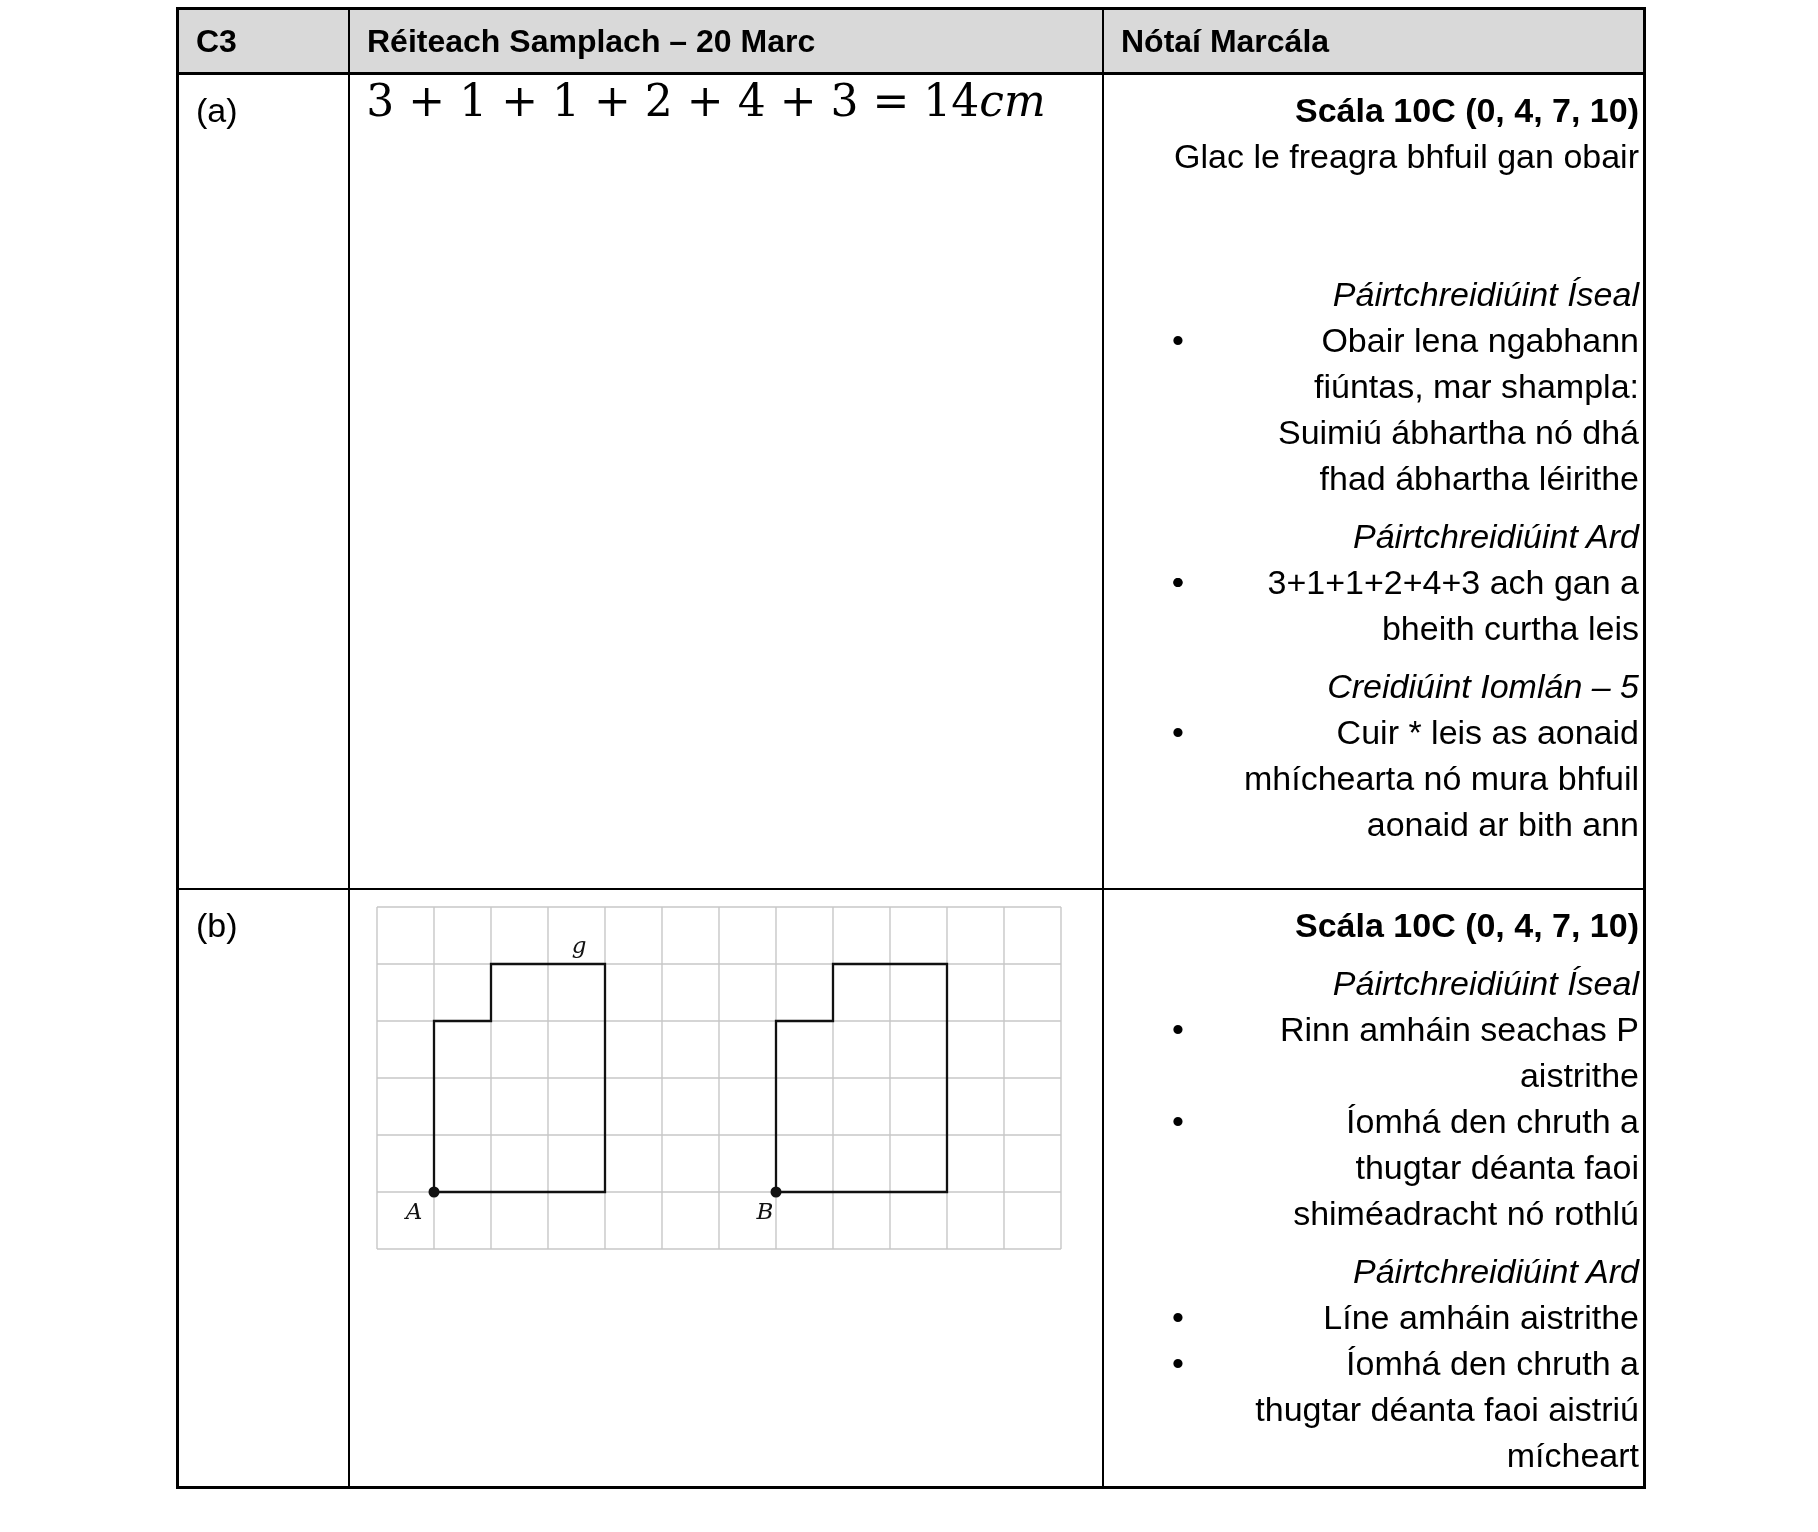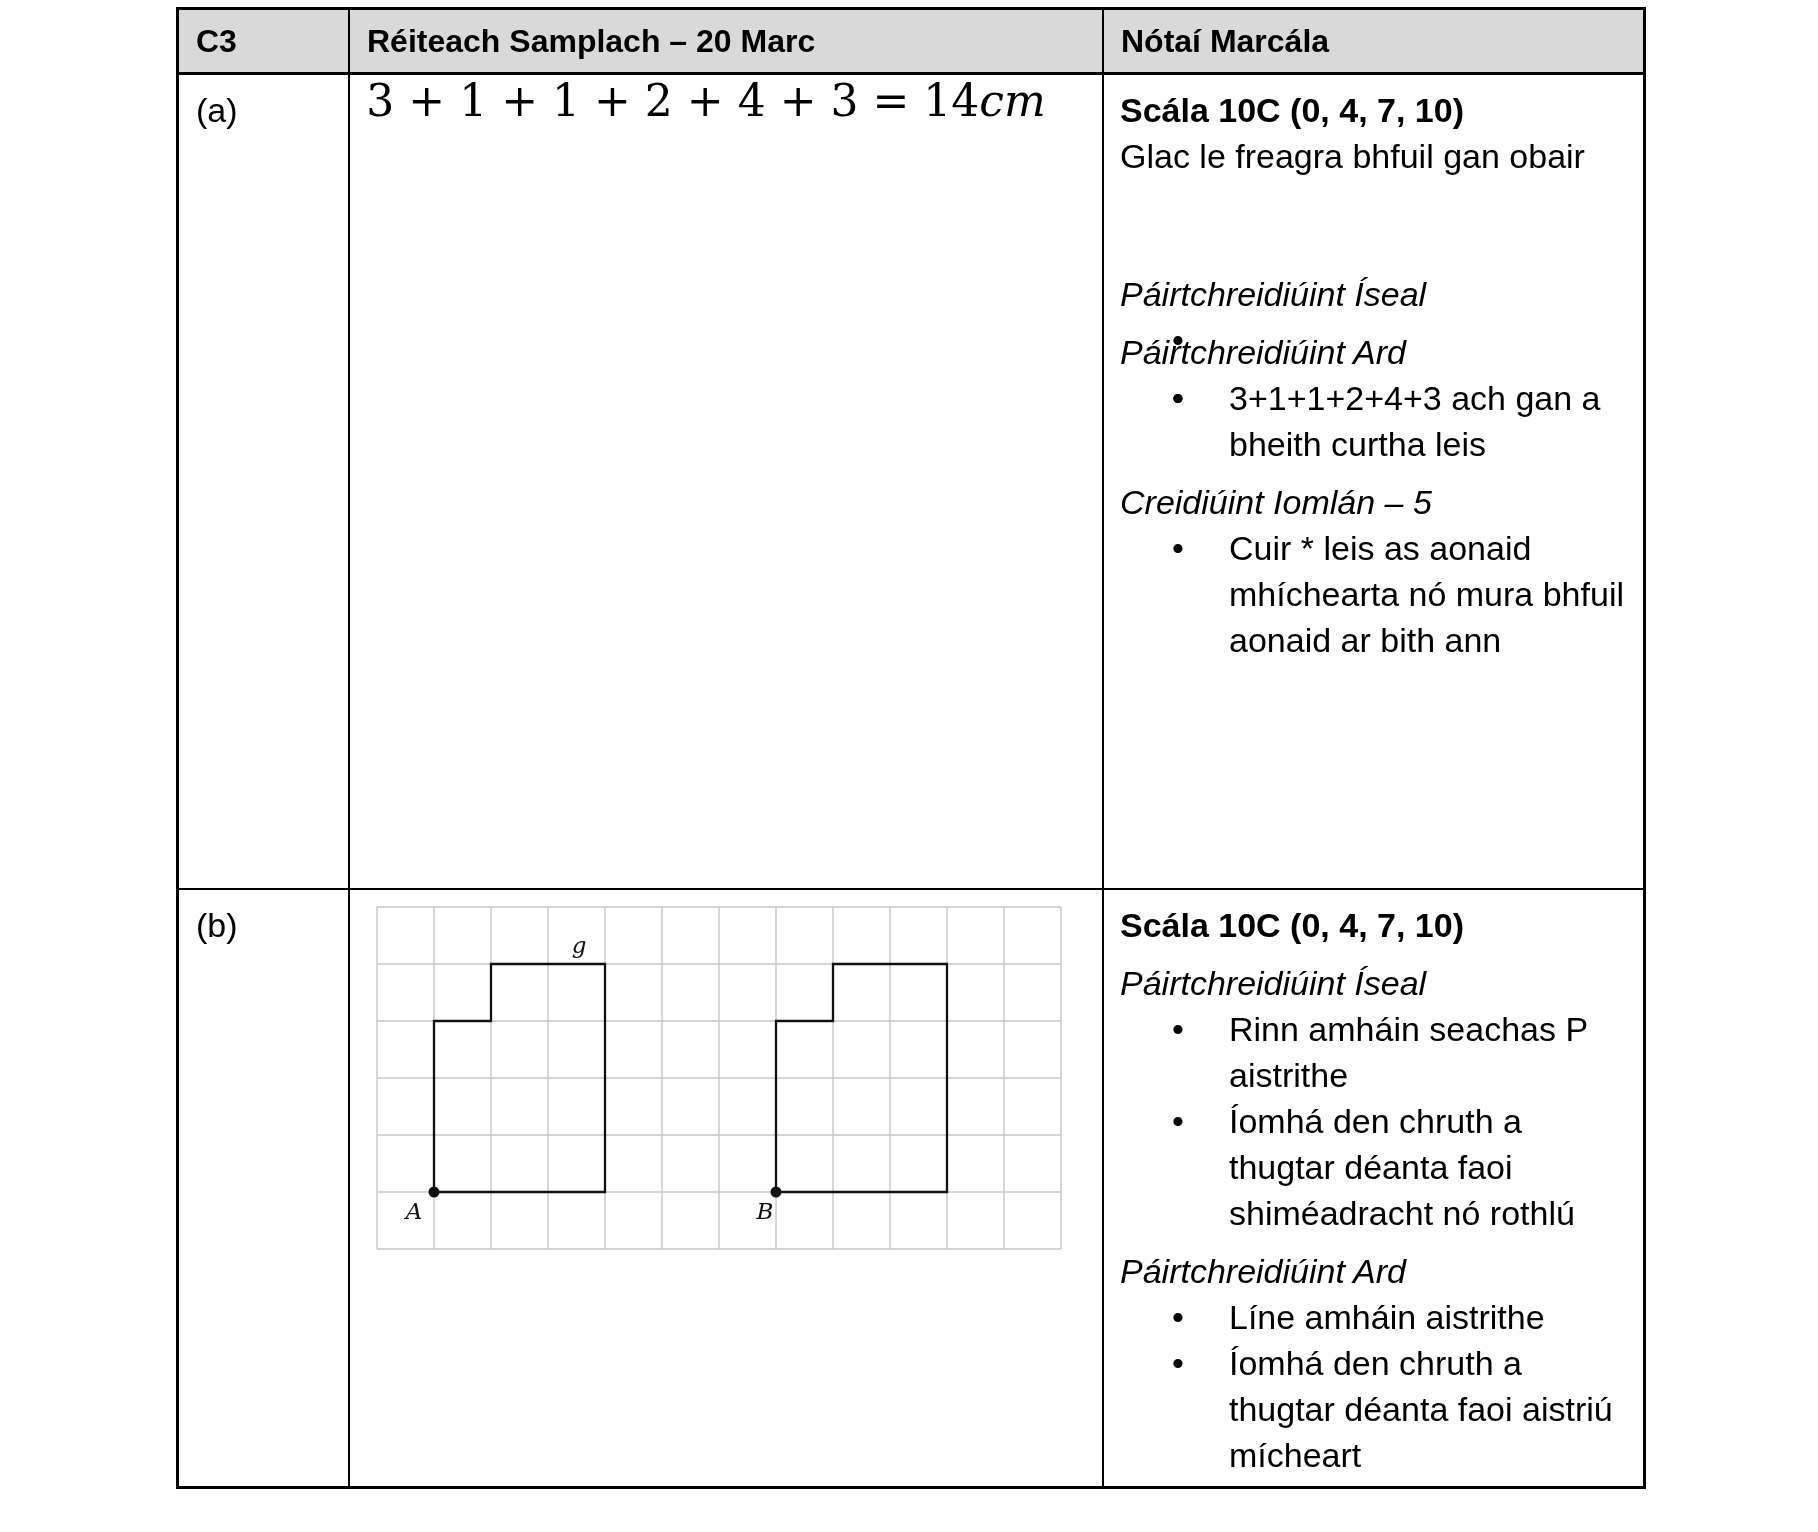--- a/index.html
+++ b/index.html
@@ -59,6 +59,7 @@
   .notes{
     font-size:34px;line-height:46px;
     padding:12px 4px 0 16px;
+    text-align:right;
   }
   .notes .scale{font-weight:bold;white-space:pre;}
   .notes .intro{white-space:pre;}

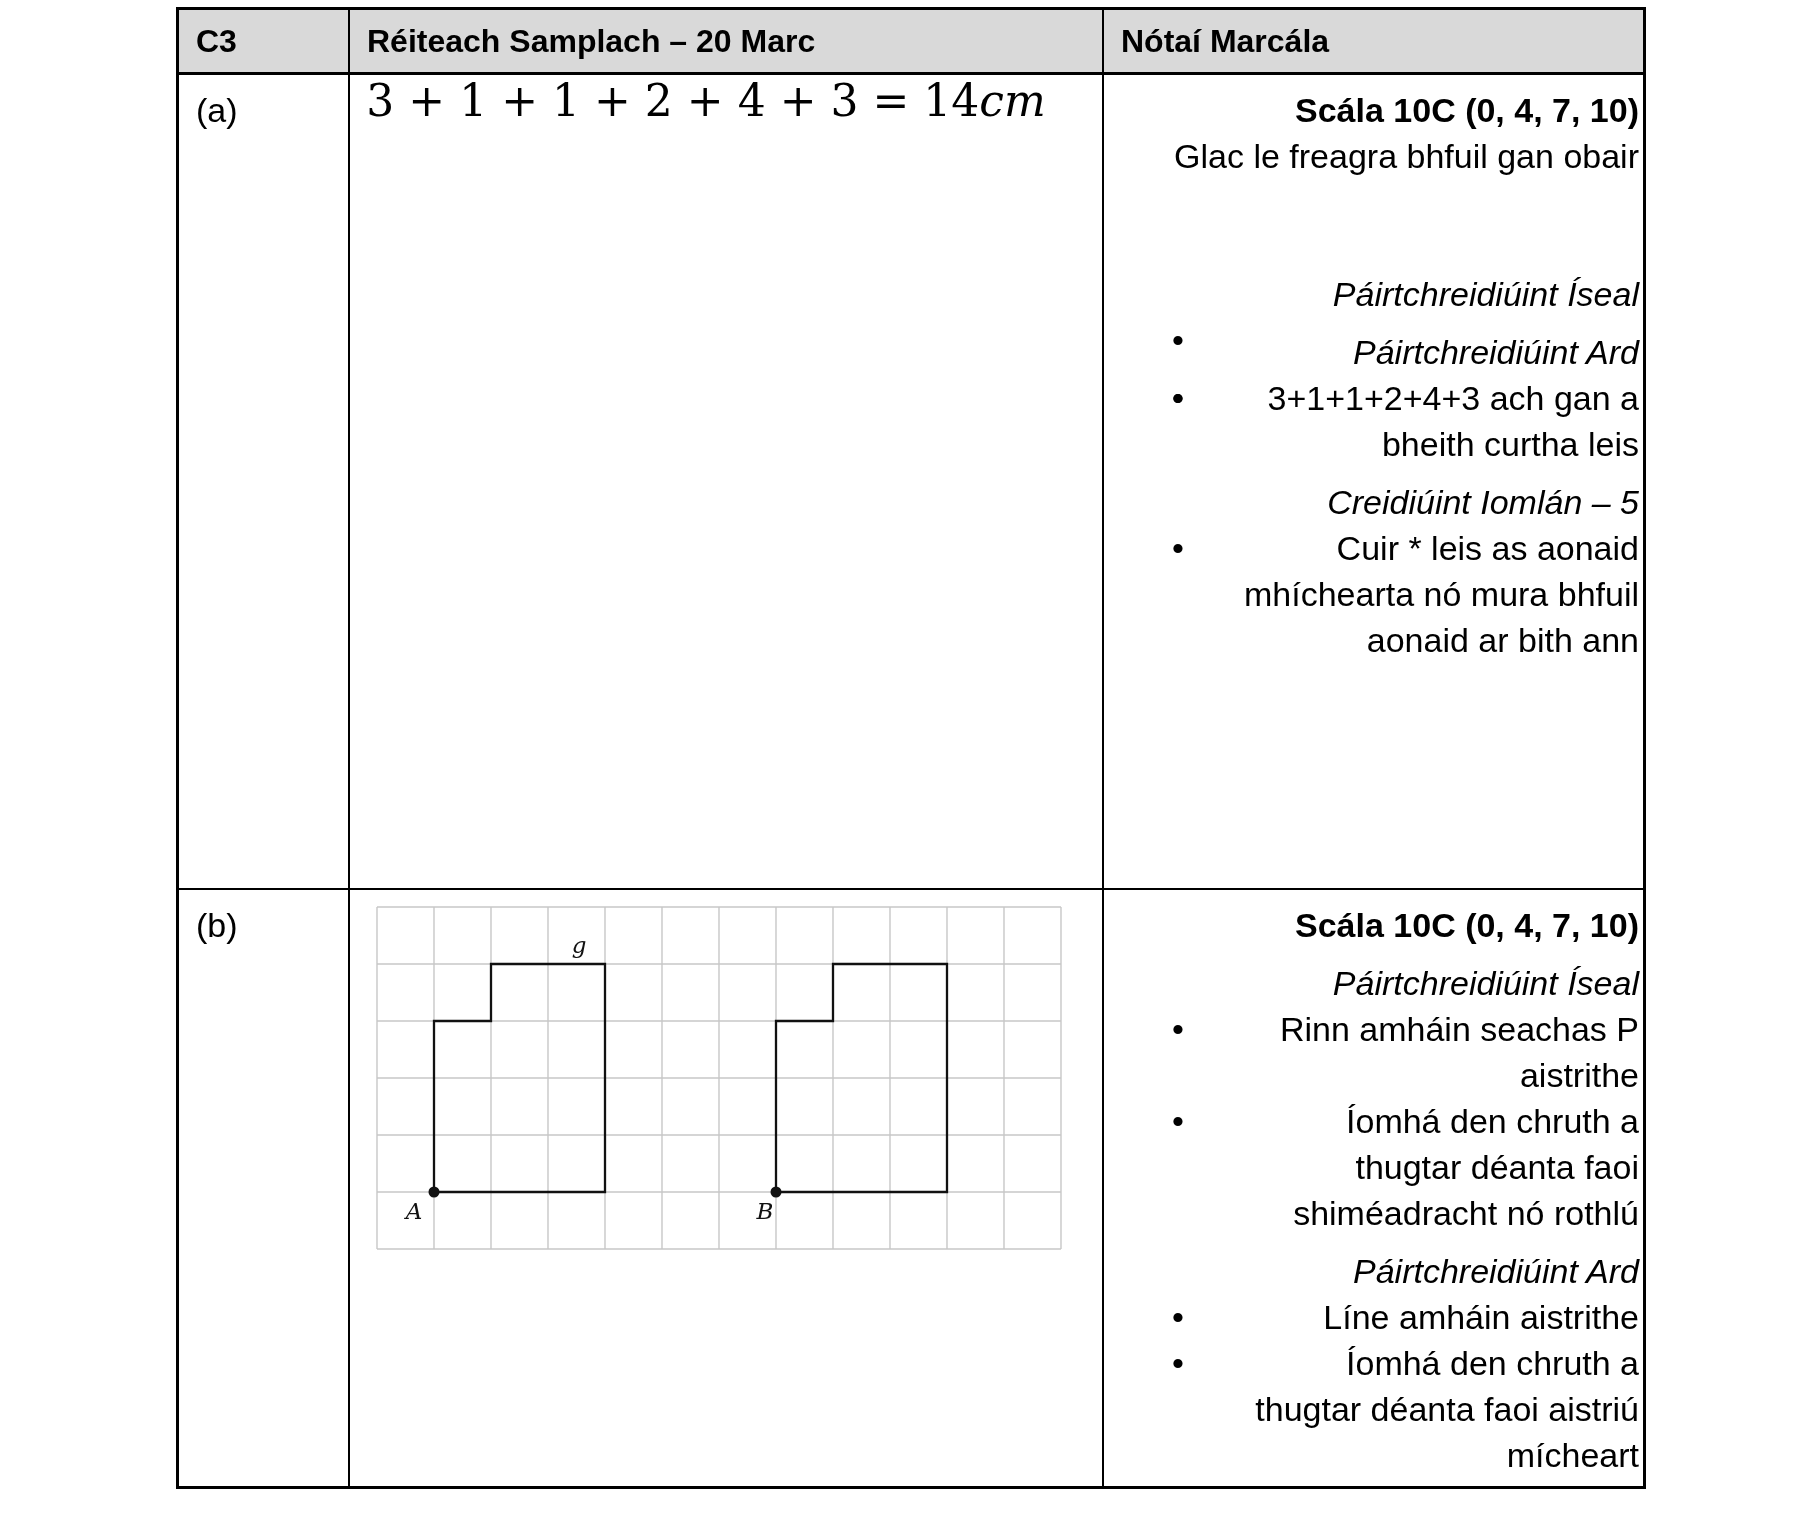--- a/index.html
+++ b/index.html
@@ -98,6 +98,10 @@
     <ul>
       <li>
           <span class="mk">•</span>
+          <span class="bt">Obair lena ngabhann
+fiúntas, mar shampla:
+Suimiú ábhartha nó dhá
+fhad ábhartha léirithe</span>
         </li>
     </ul>
     <div class="sec-h">Páirtchreidiúint Ard</div>

